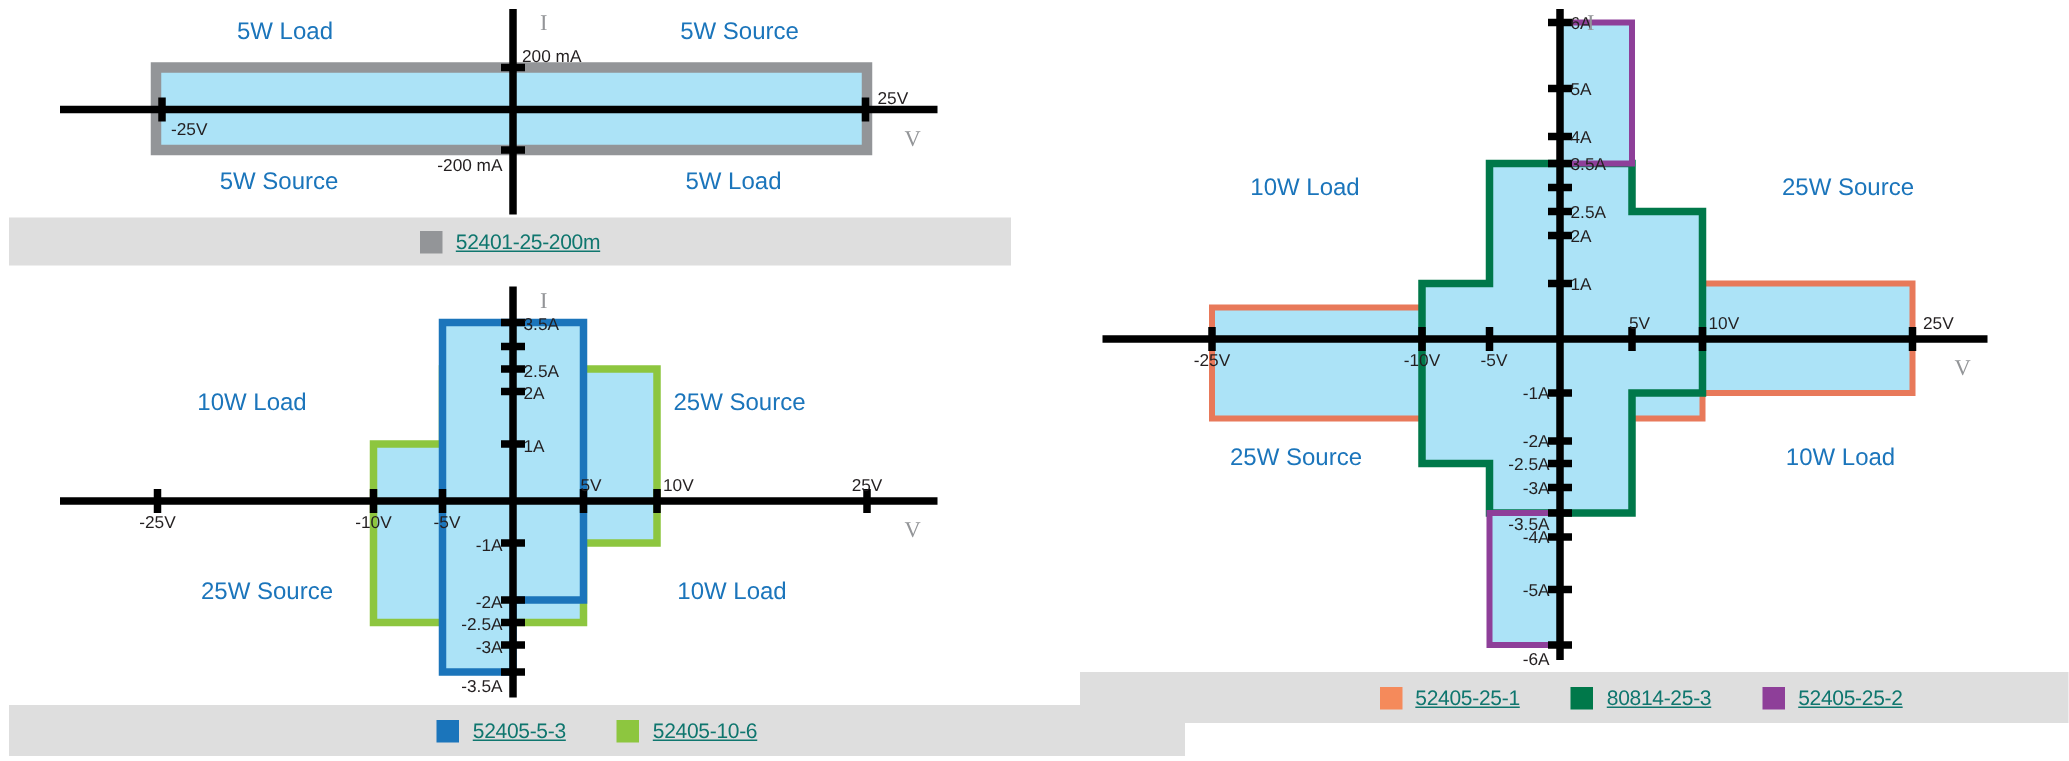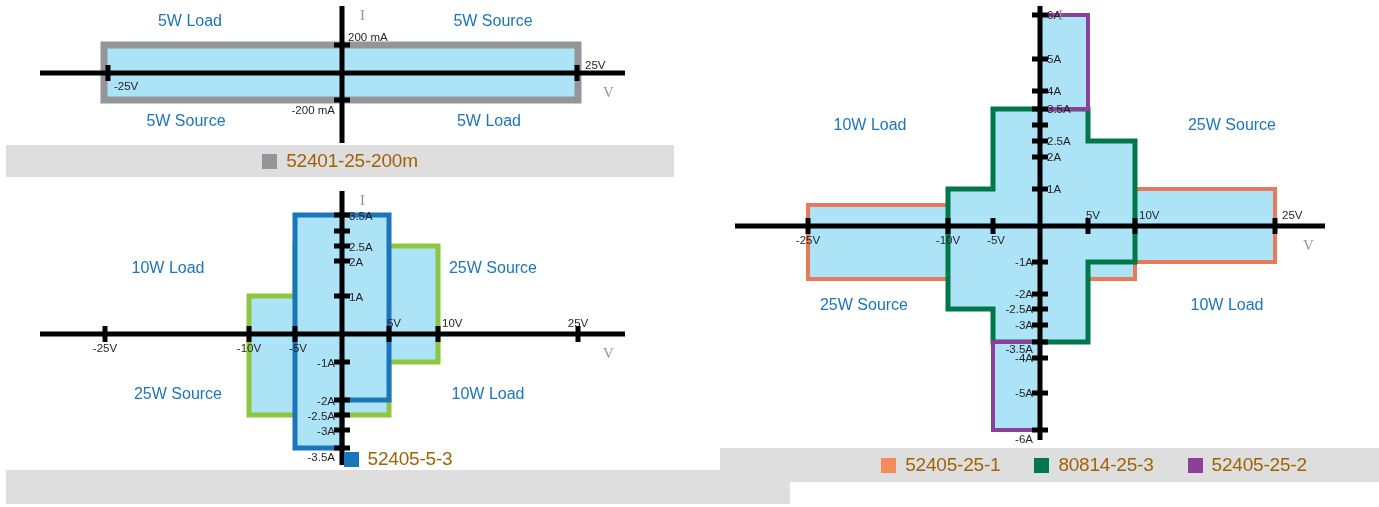--- a/index.html
+++ b/index.html
@@ -21,7 +21,7 @@
   .legend-item{display:flex;align-items:center;gap:9px;}
   .legend-swatch{width:15px;height:15px;display:block;}
   .legend-label{
-    font-size:19px;color:#a16207;letter-spacing:-0.2px;white-space:nowrap;
+    font-size:14px;color:#0f766e;letter-spacing:-0.2px;white-space:nowrap;text-decoration:underline;
   }
   svg{display:block;}
   text{font-family:"Liberation Sans", sans-serif;}

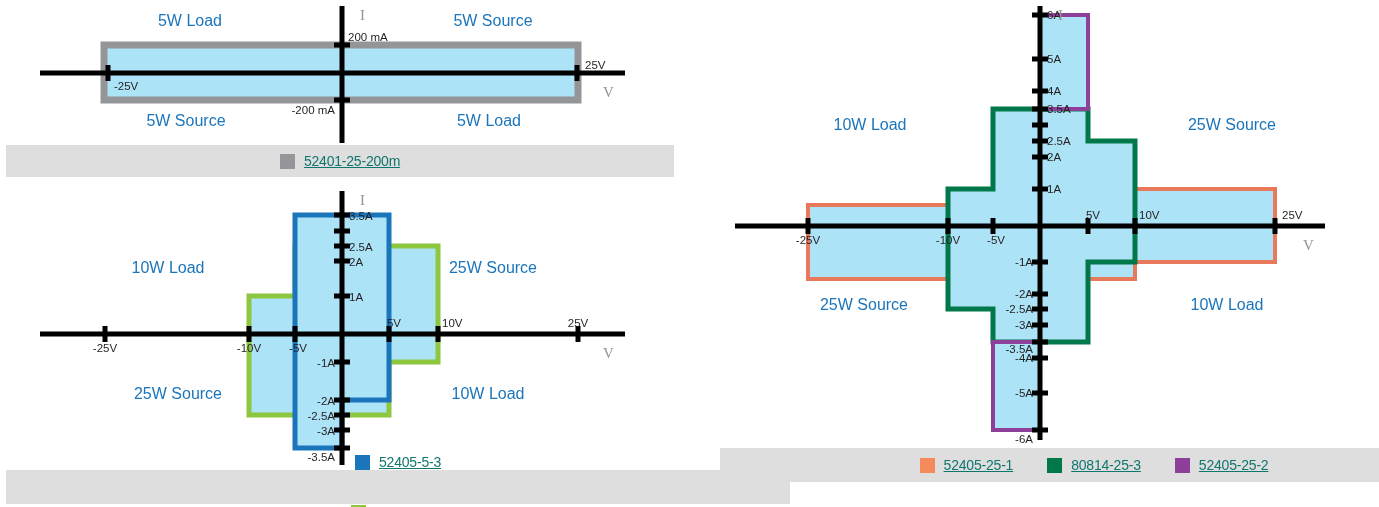--- a/index.html
+++ b/index.html
@@ -112,7 +112,7 @@
         <text x="178" y="214" text-anchor="middle" class="q-label">25W Source</text>
         <text x="488" y="214" text-anchor="middle" class="q-label">10W Load</text>
       </svg>
-    <div class="legend-bar" style="width:784px;height:34px;margin-left:6px;flex-direction:column;">
+    <div class="legend-bar" style="width:784px;height:34px;margin-left:6px;">
         <div class="legend-item">
           <span class="legend-swatch" style="background: rgb(27, 117, 187);"></span>
           <span class="legend-label">52405-5-3</span>

